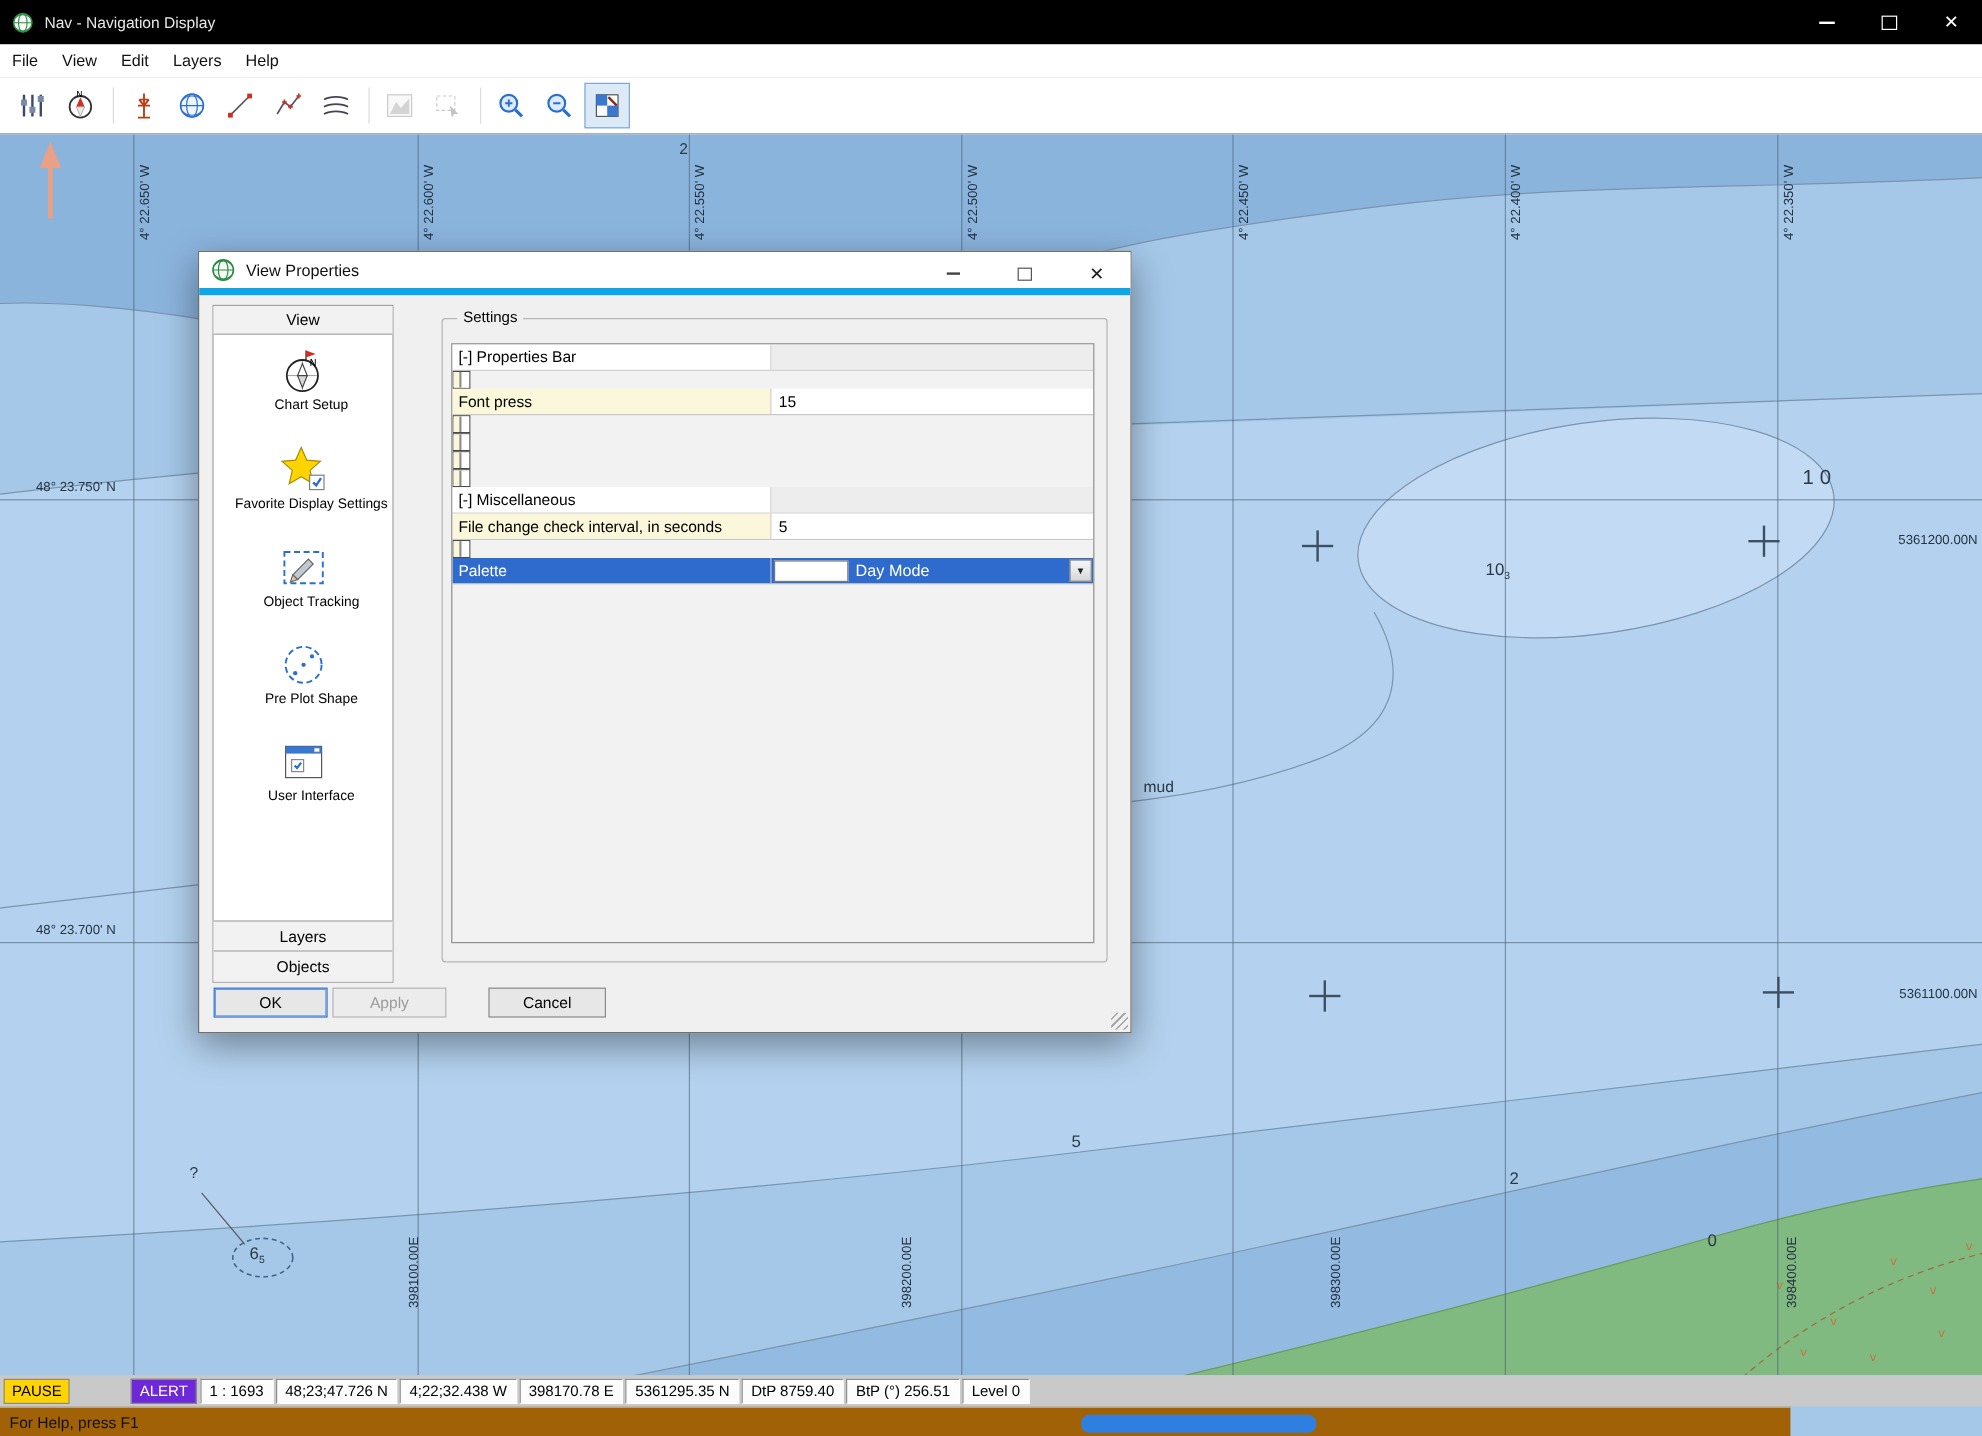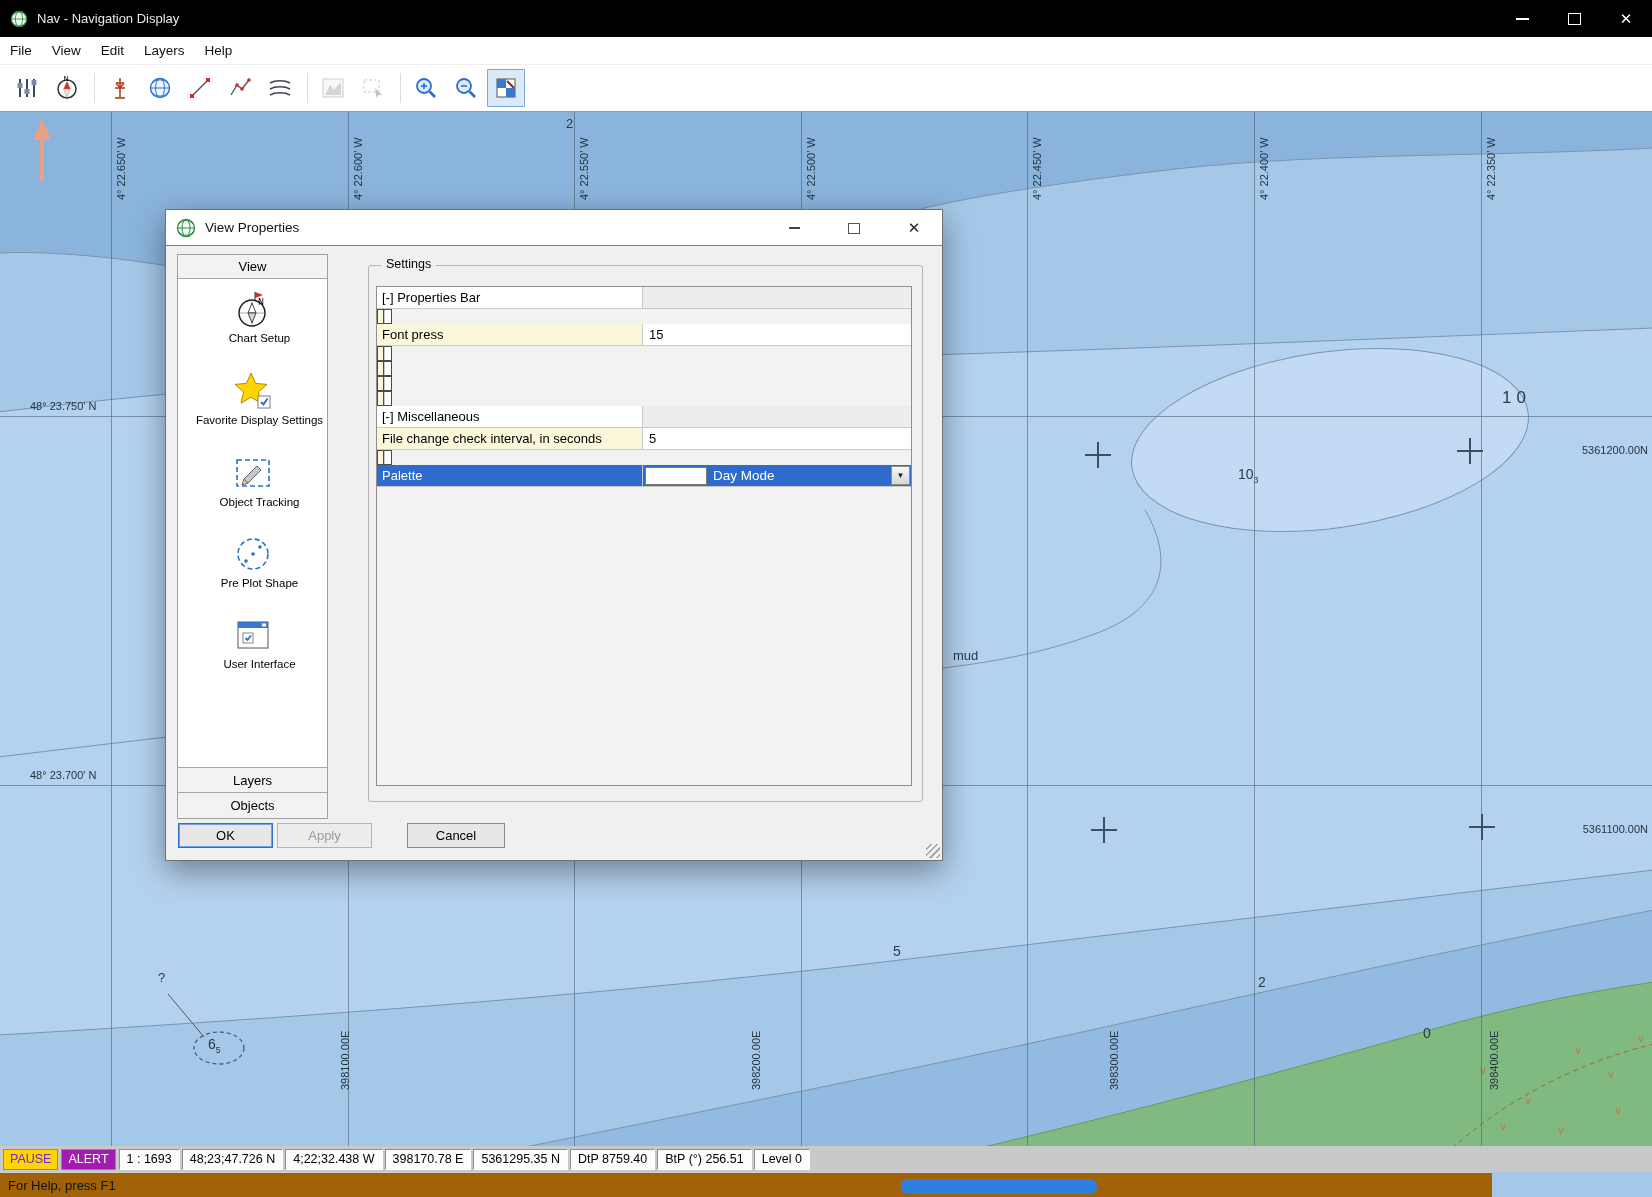--- a/index.html
+++ b/index.html
@@ -50,7 +50,7 @@
           border:1px solid #707070;box-sizing:content-box;box-shadow:0 10px 30px rgba(0,0,0,.4);
           font-size:13px;color:#000;}
   .dlg-titlebar{position:absolute;left:0;top:0;width:100%;height:36px;background:#fff;
-                border-bottom:1px solid #0ea5e9;box-sizing:border-box;display:flex;align-items:center;}
+                border-bottom:6px solid #0ea5e9;box-sizing:border-box;display:flex;align-items:center;}
   .dlg-globe{margin-left:10px;display:flex;}
   .dlg-title{margin-left:9px;font-size:13.5px;color:#111;}
   .dlg-btn{position:absolute;top:4px;width:44px;height:28px;display:flex;align-items:center;justify-content:center;}

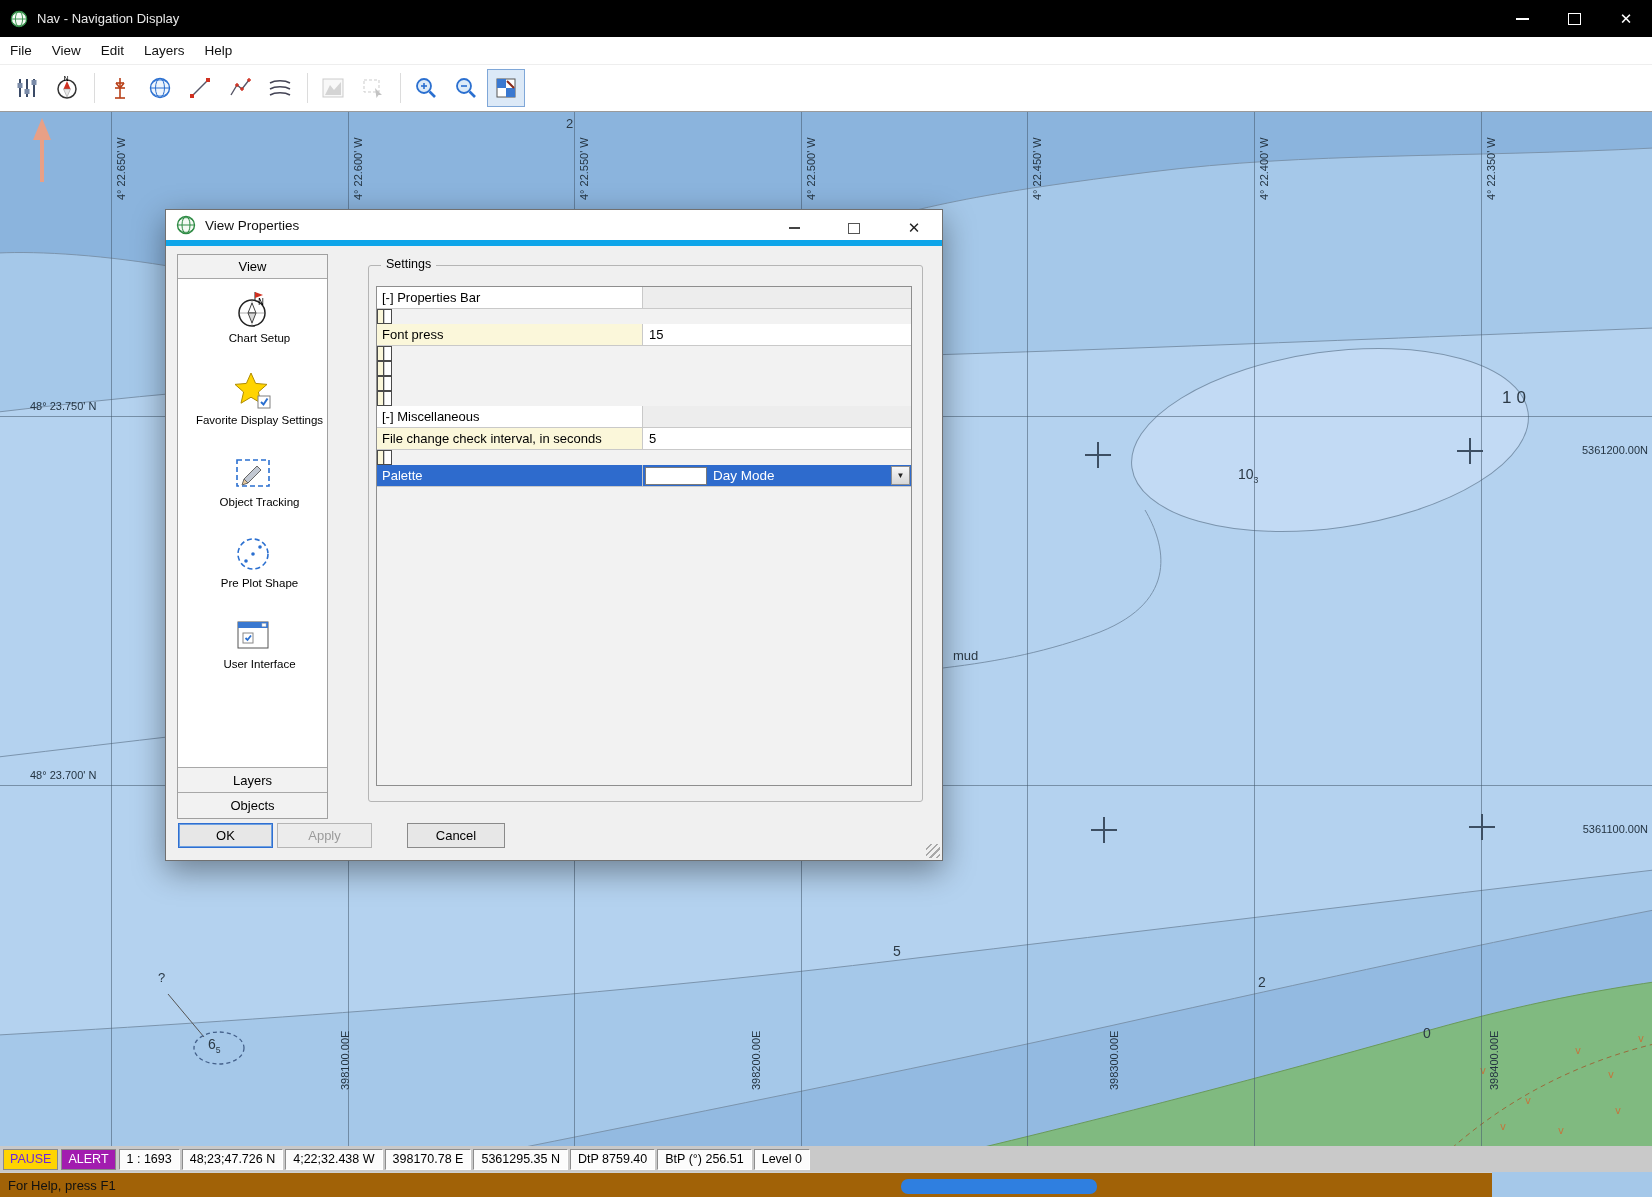--- a/index.html
+++ b/index.html
@@ -105,7 +105,7 @@
   .statusbar{position:absolute;left:0;top:1146px;width:1652px;height:26px;background:#c9c9c9;
              display:flex;align-items:center;padding-left:3px;box-sizing:border-box;font-size:12.5px;}
   .sb-light{height:19px;line-height:19px;padding:0 6px;margin-right:3px;border:1px solid #8a8a8a;}
-  .sb-pause{background:#ffd400;color:#6d28d9;}
+  .sb-pause{background:#ffd400;color:#000000;}
   .sb-alert{background:#a21caf;color:#fff;}
   .sb-seg{height:19px;line-height:19px;padding:0 7px;margin-right:2px;background:#fcfcfc;
           border:1px solid;border-color:#8d8d8d #fff #fff #8d8d8d;color:#000;white-space:nowrap;}

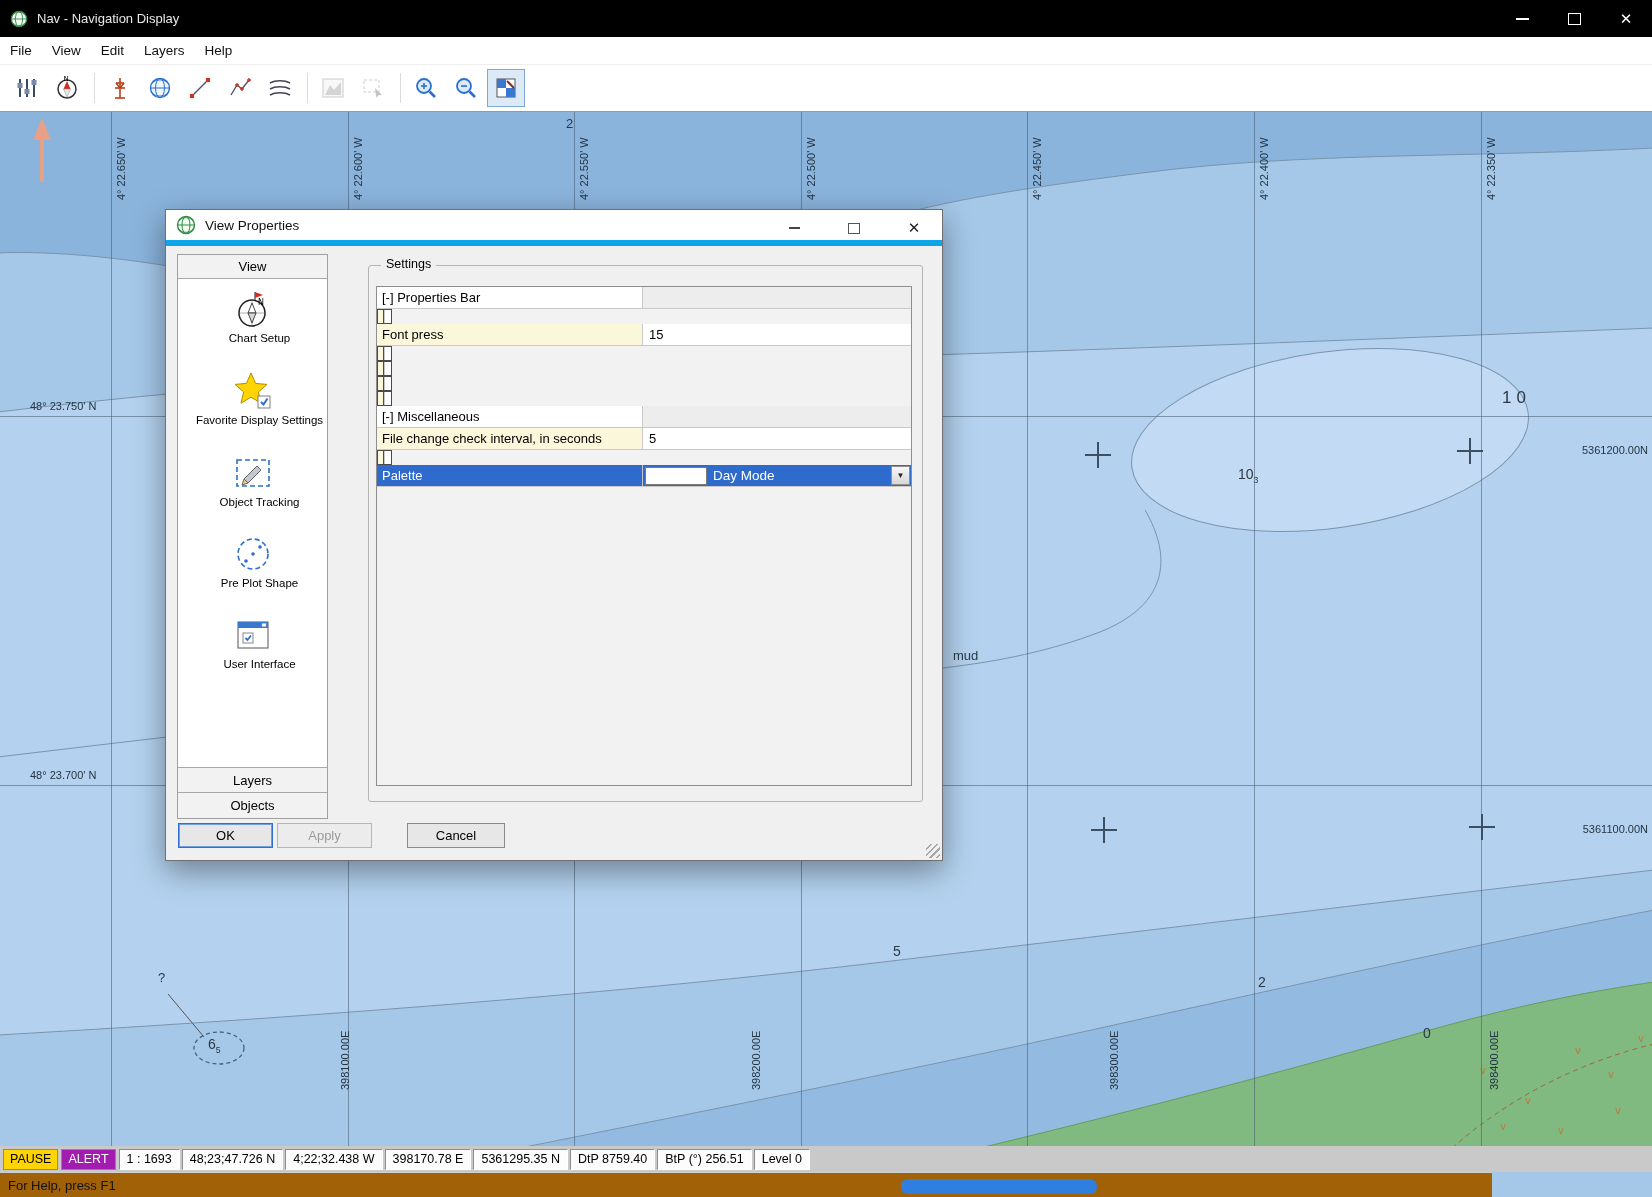--- a/index.html
+++ b/index.html
@@ -106,7 +106,7 @@
              display:flex;align-items:center;padding-left:3px;box-sizing:border-box;font-size:12.5px;}
   .sb-light{height:19px;line-height:19px;padding:0 6px;margin-right:3px;border:1px solid #8a8a8a;}
   .sb-pause{background:#ffd400;color:#000000;}
-  .sb-alert{background:#a21caf;color:#fff;}
+  .sb-alert{background:#6d28d9;color:#fff;margin-left:48px;}
   .sb-seg{height:19px;line-height:19px;padding:0 7px;margin-right:2px;background:#fcfcfc;
           border:1px solid;border-color:#8d8d8d #fff #fff #8d8d8d;color:#000;white-space:nowrap;}
   .helpbar{position:absolute;left:0;top:1172px;width:1492px;height:25px;background:#a16207;

